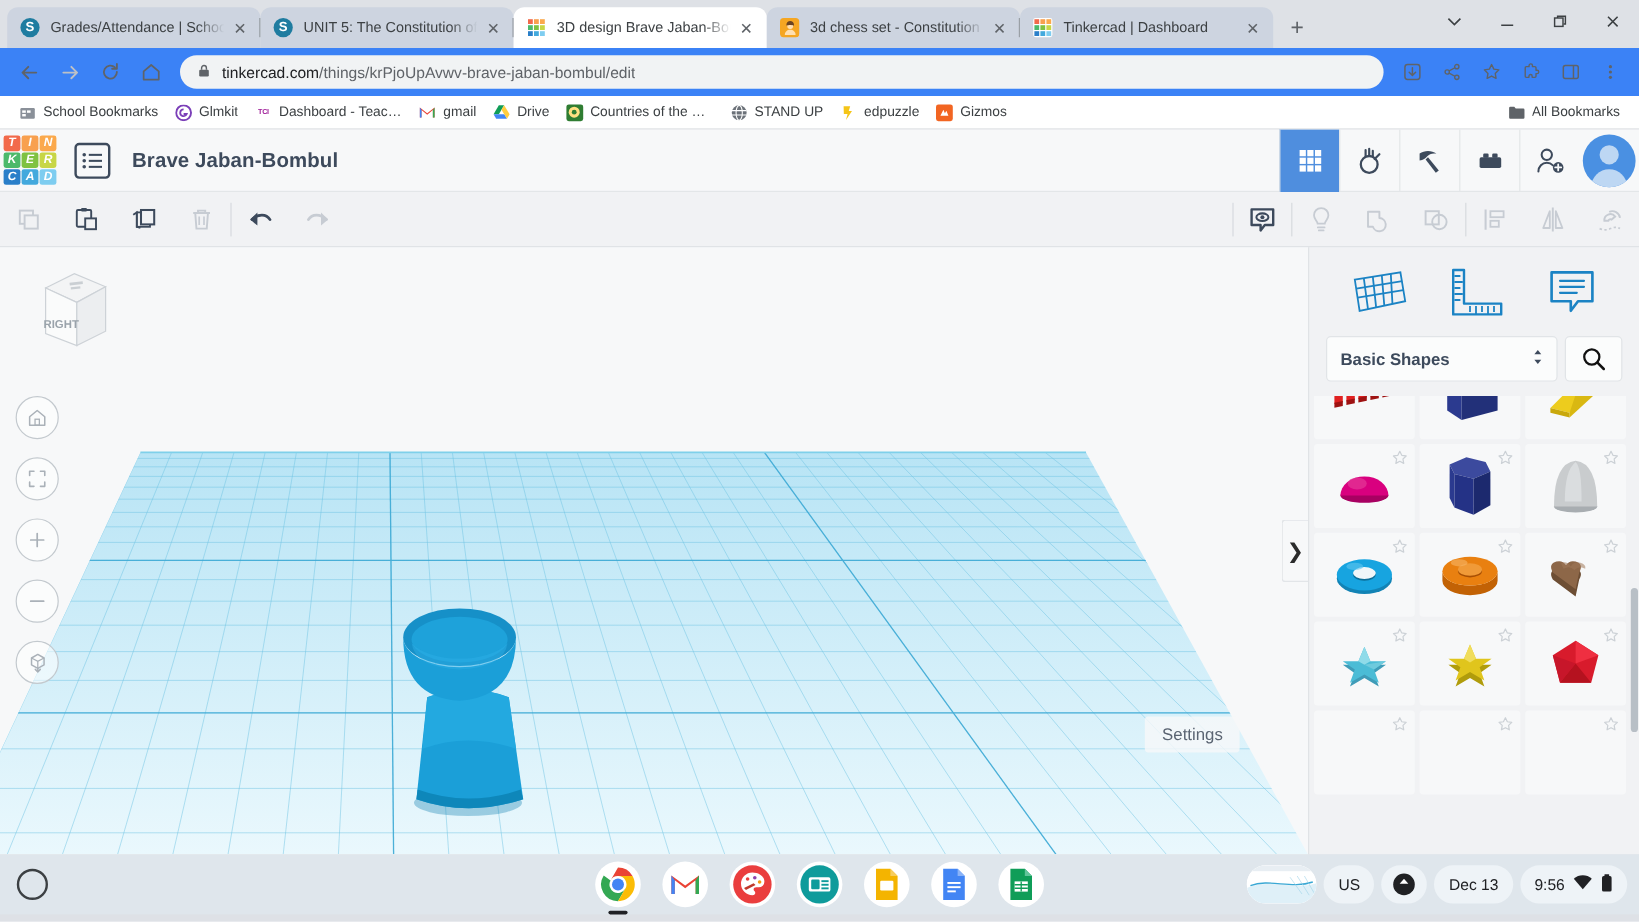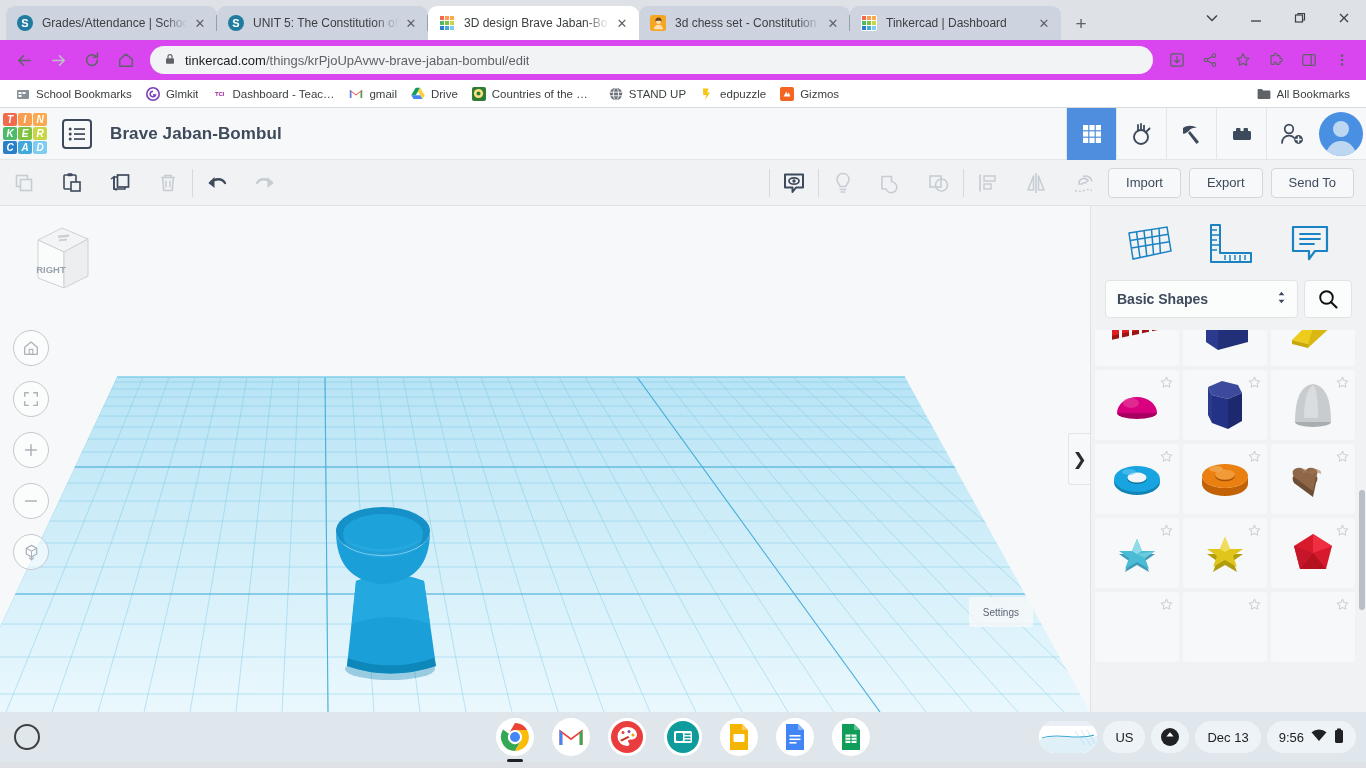--- a/index.html
+++ b/index.html
@@ -71,7 +71,7 @@
 
   
   .toolbar {
-    height:40px; background:#d946ef; display:flex; align-items:center;
+    height:40px; background:#3b82f6; display:flex; align-items:center;
     padding:0 8px; gap:2px;
   }
   .navbtn {

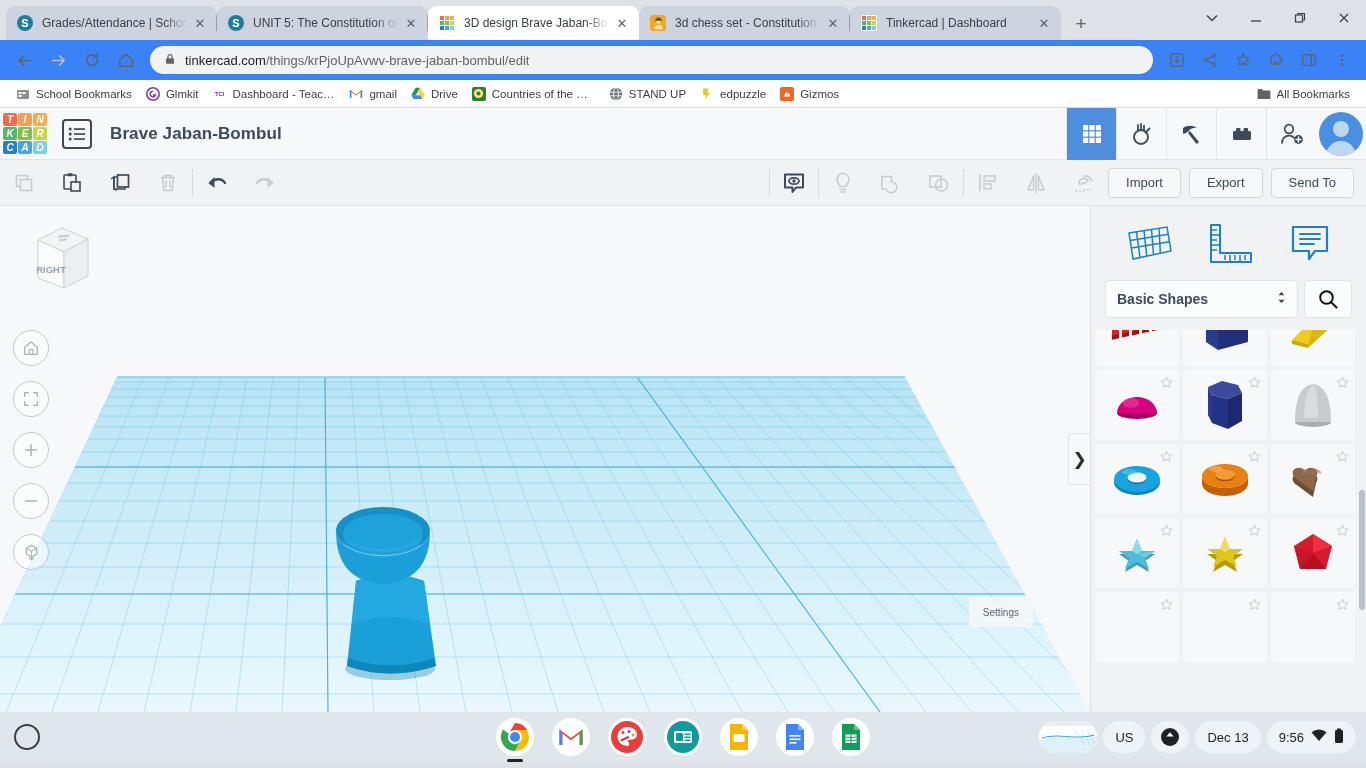--- a/index.html
+++ b/index.html
@@ -696,11 +696,6 @@
           <path d="M4 19.5q5 2 9 0t8 0" stroke="currentColor" stroke-width="1.4" fill="none" stroke-dasharray="2 2"></path>
         </svg>
     </div>
-  </div>
-  <div class="tt-right">
-    <div class="tt-textbtn">Import</div>
-    <div class="tt-textbtn">Export</div>
-    <div class="tt-textbtn">Send To</div>
   </div>
 </div>
 

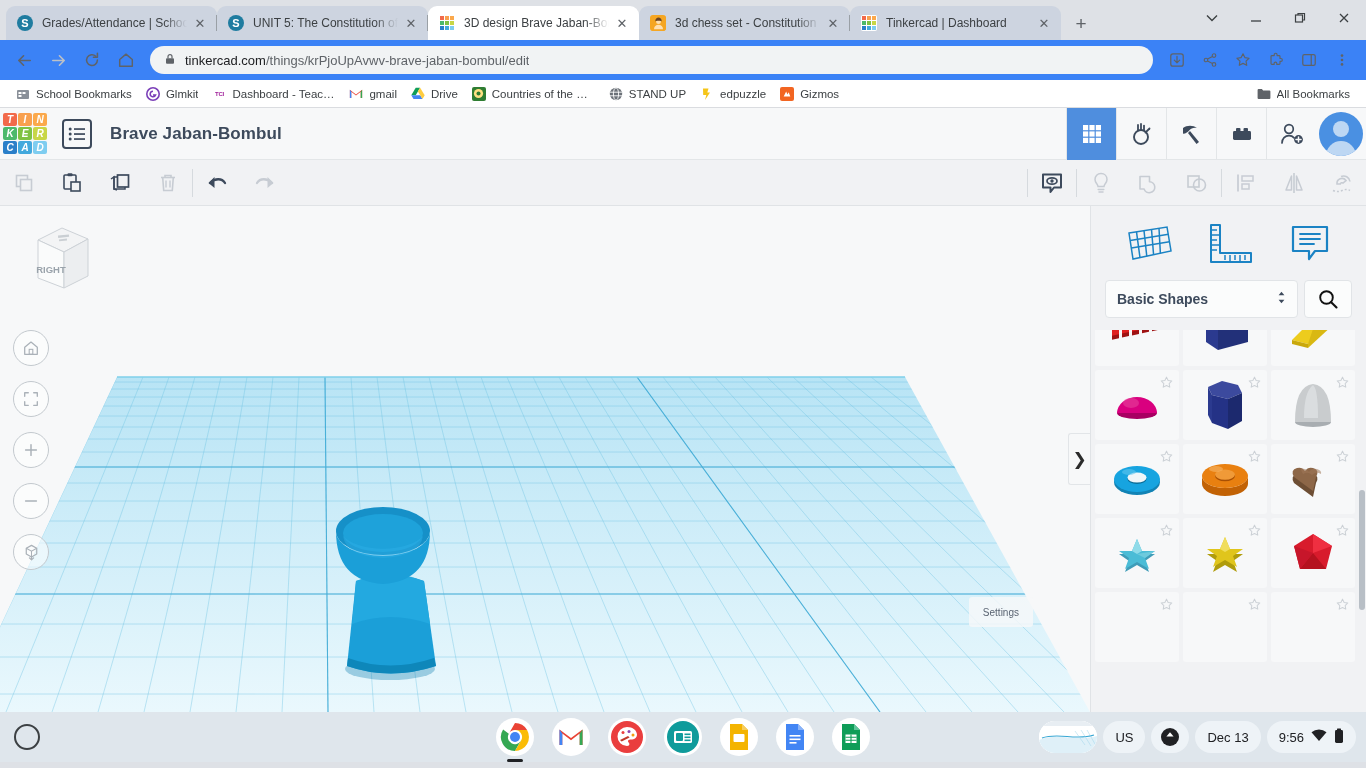--- a/index.html
+++ b/index.html
@@ -192,7 +192,7 @@
   }
   .settings-btn {
     position:absolute; right:57px; bottom:85px; height:30px; padding:0 14px;
-    background:rgba(247,248,249,0.82); border-radius:3px; font-size:10px;
+    background:rgba(247,248,249,0.82); border-radius:3px; font-size:14px;
     color:#5a6472; display:flex; align-items:center;margin-top:24px;
   }
   .snapgrid {

